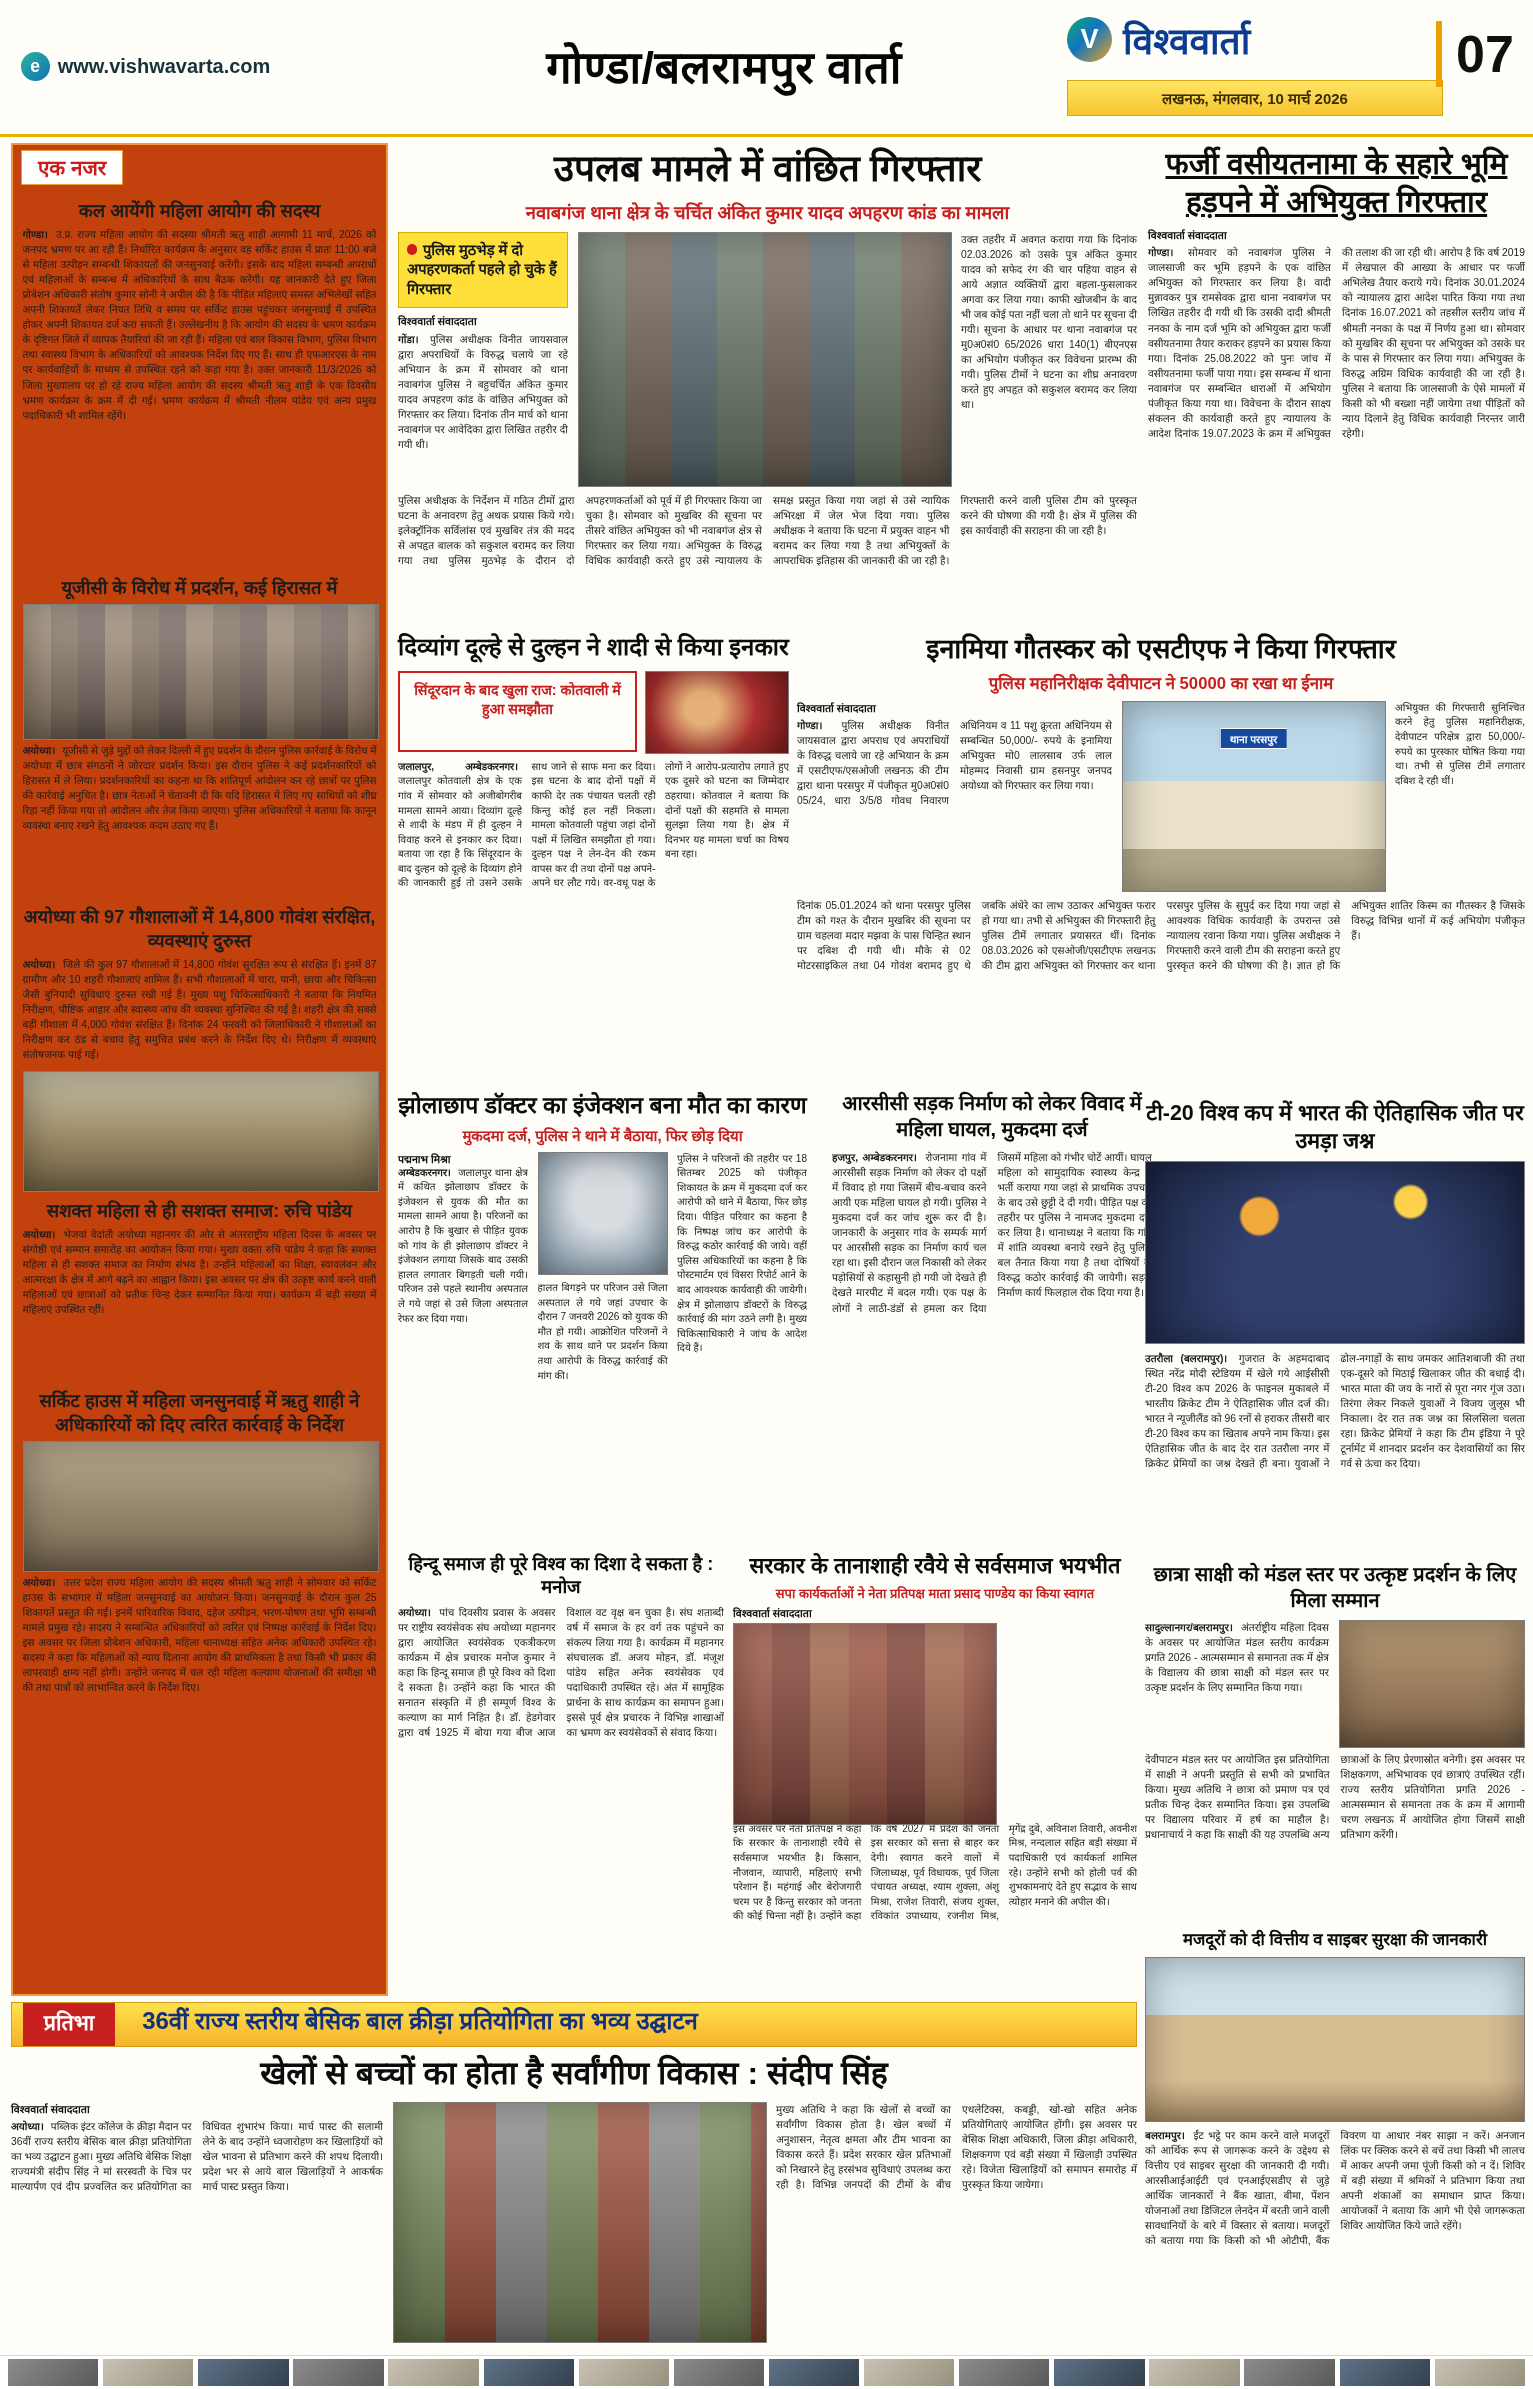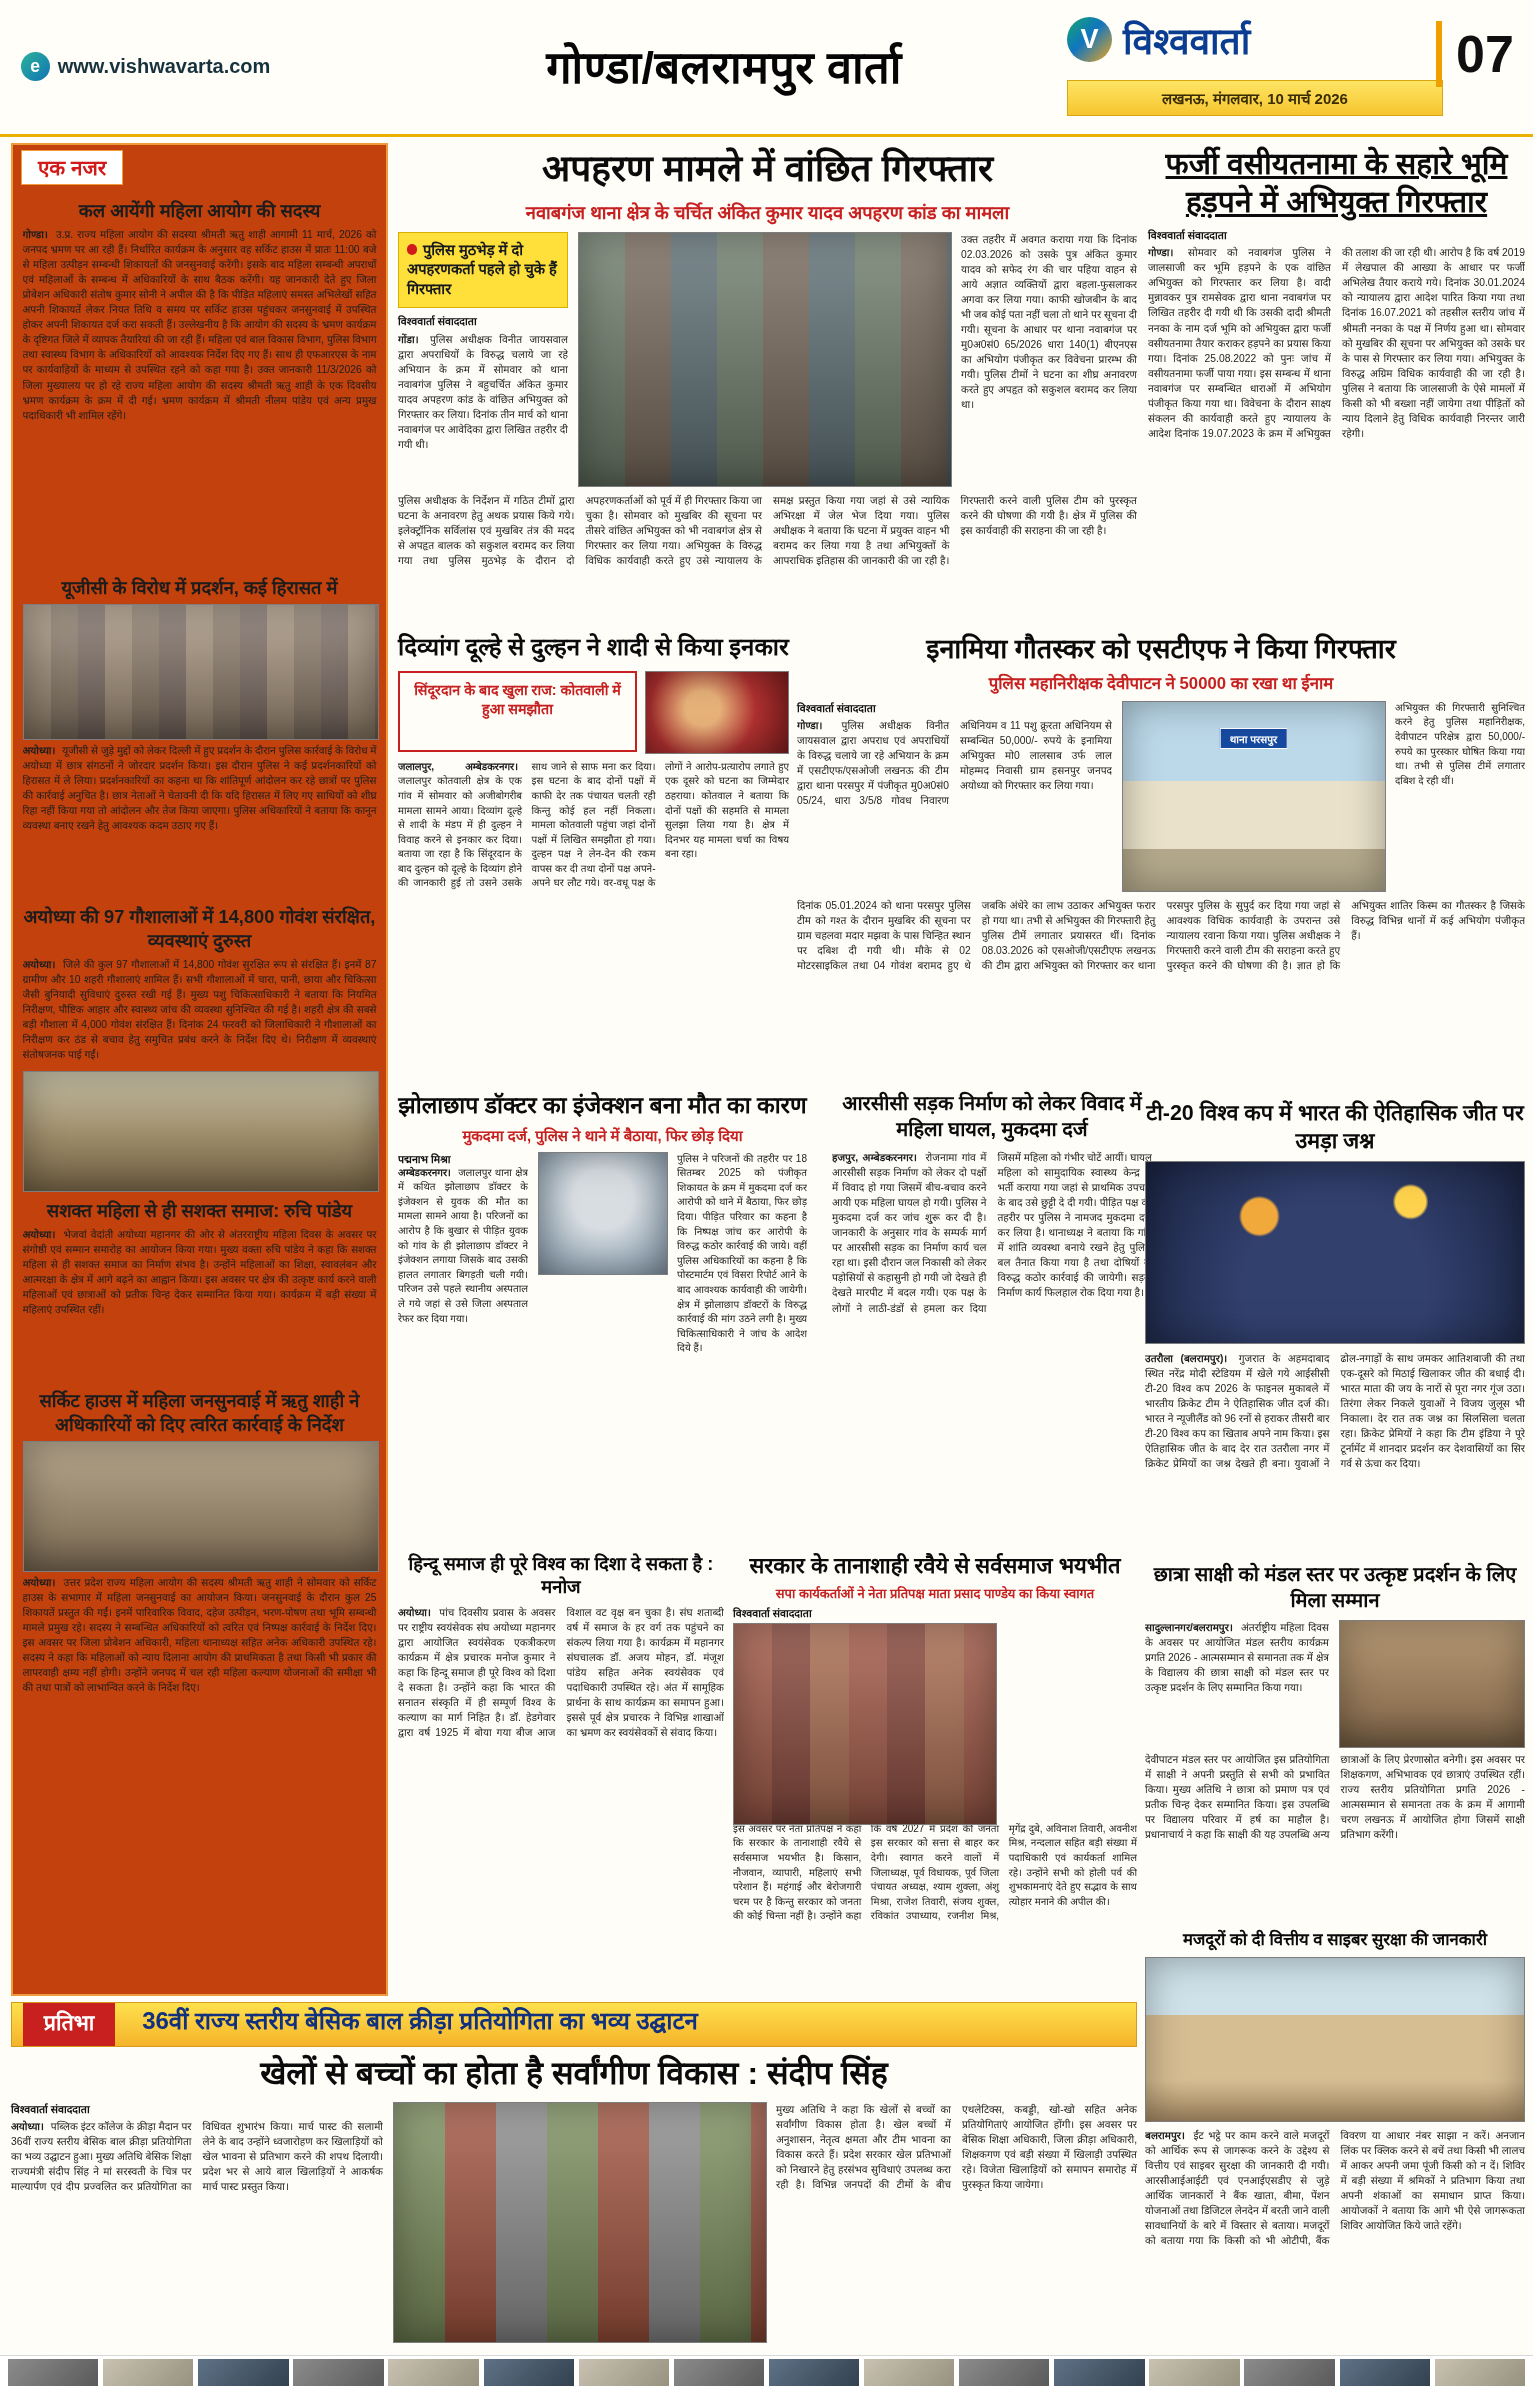--- a/index.html
+++ b/index.html
@@ -198,7 +198,7 @@
   </aside>
 
   <section id="lead" class="abs">
-    <h1 class="head lead-head">अपहरण मामले में वांछित गिरफ्तार</h1>
+    <h1 class="head lead-head">उपलब मामले में वांछित गिरफ्तार</h1>
     <div class="lead-deck red">नवाबगंज थाना क्षेत्र के चर्चित अंकित कुमार यादव अपहरण कांड का मामला</div>
     <div class="lead-row">
       <div class="lead-left">

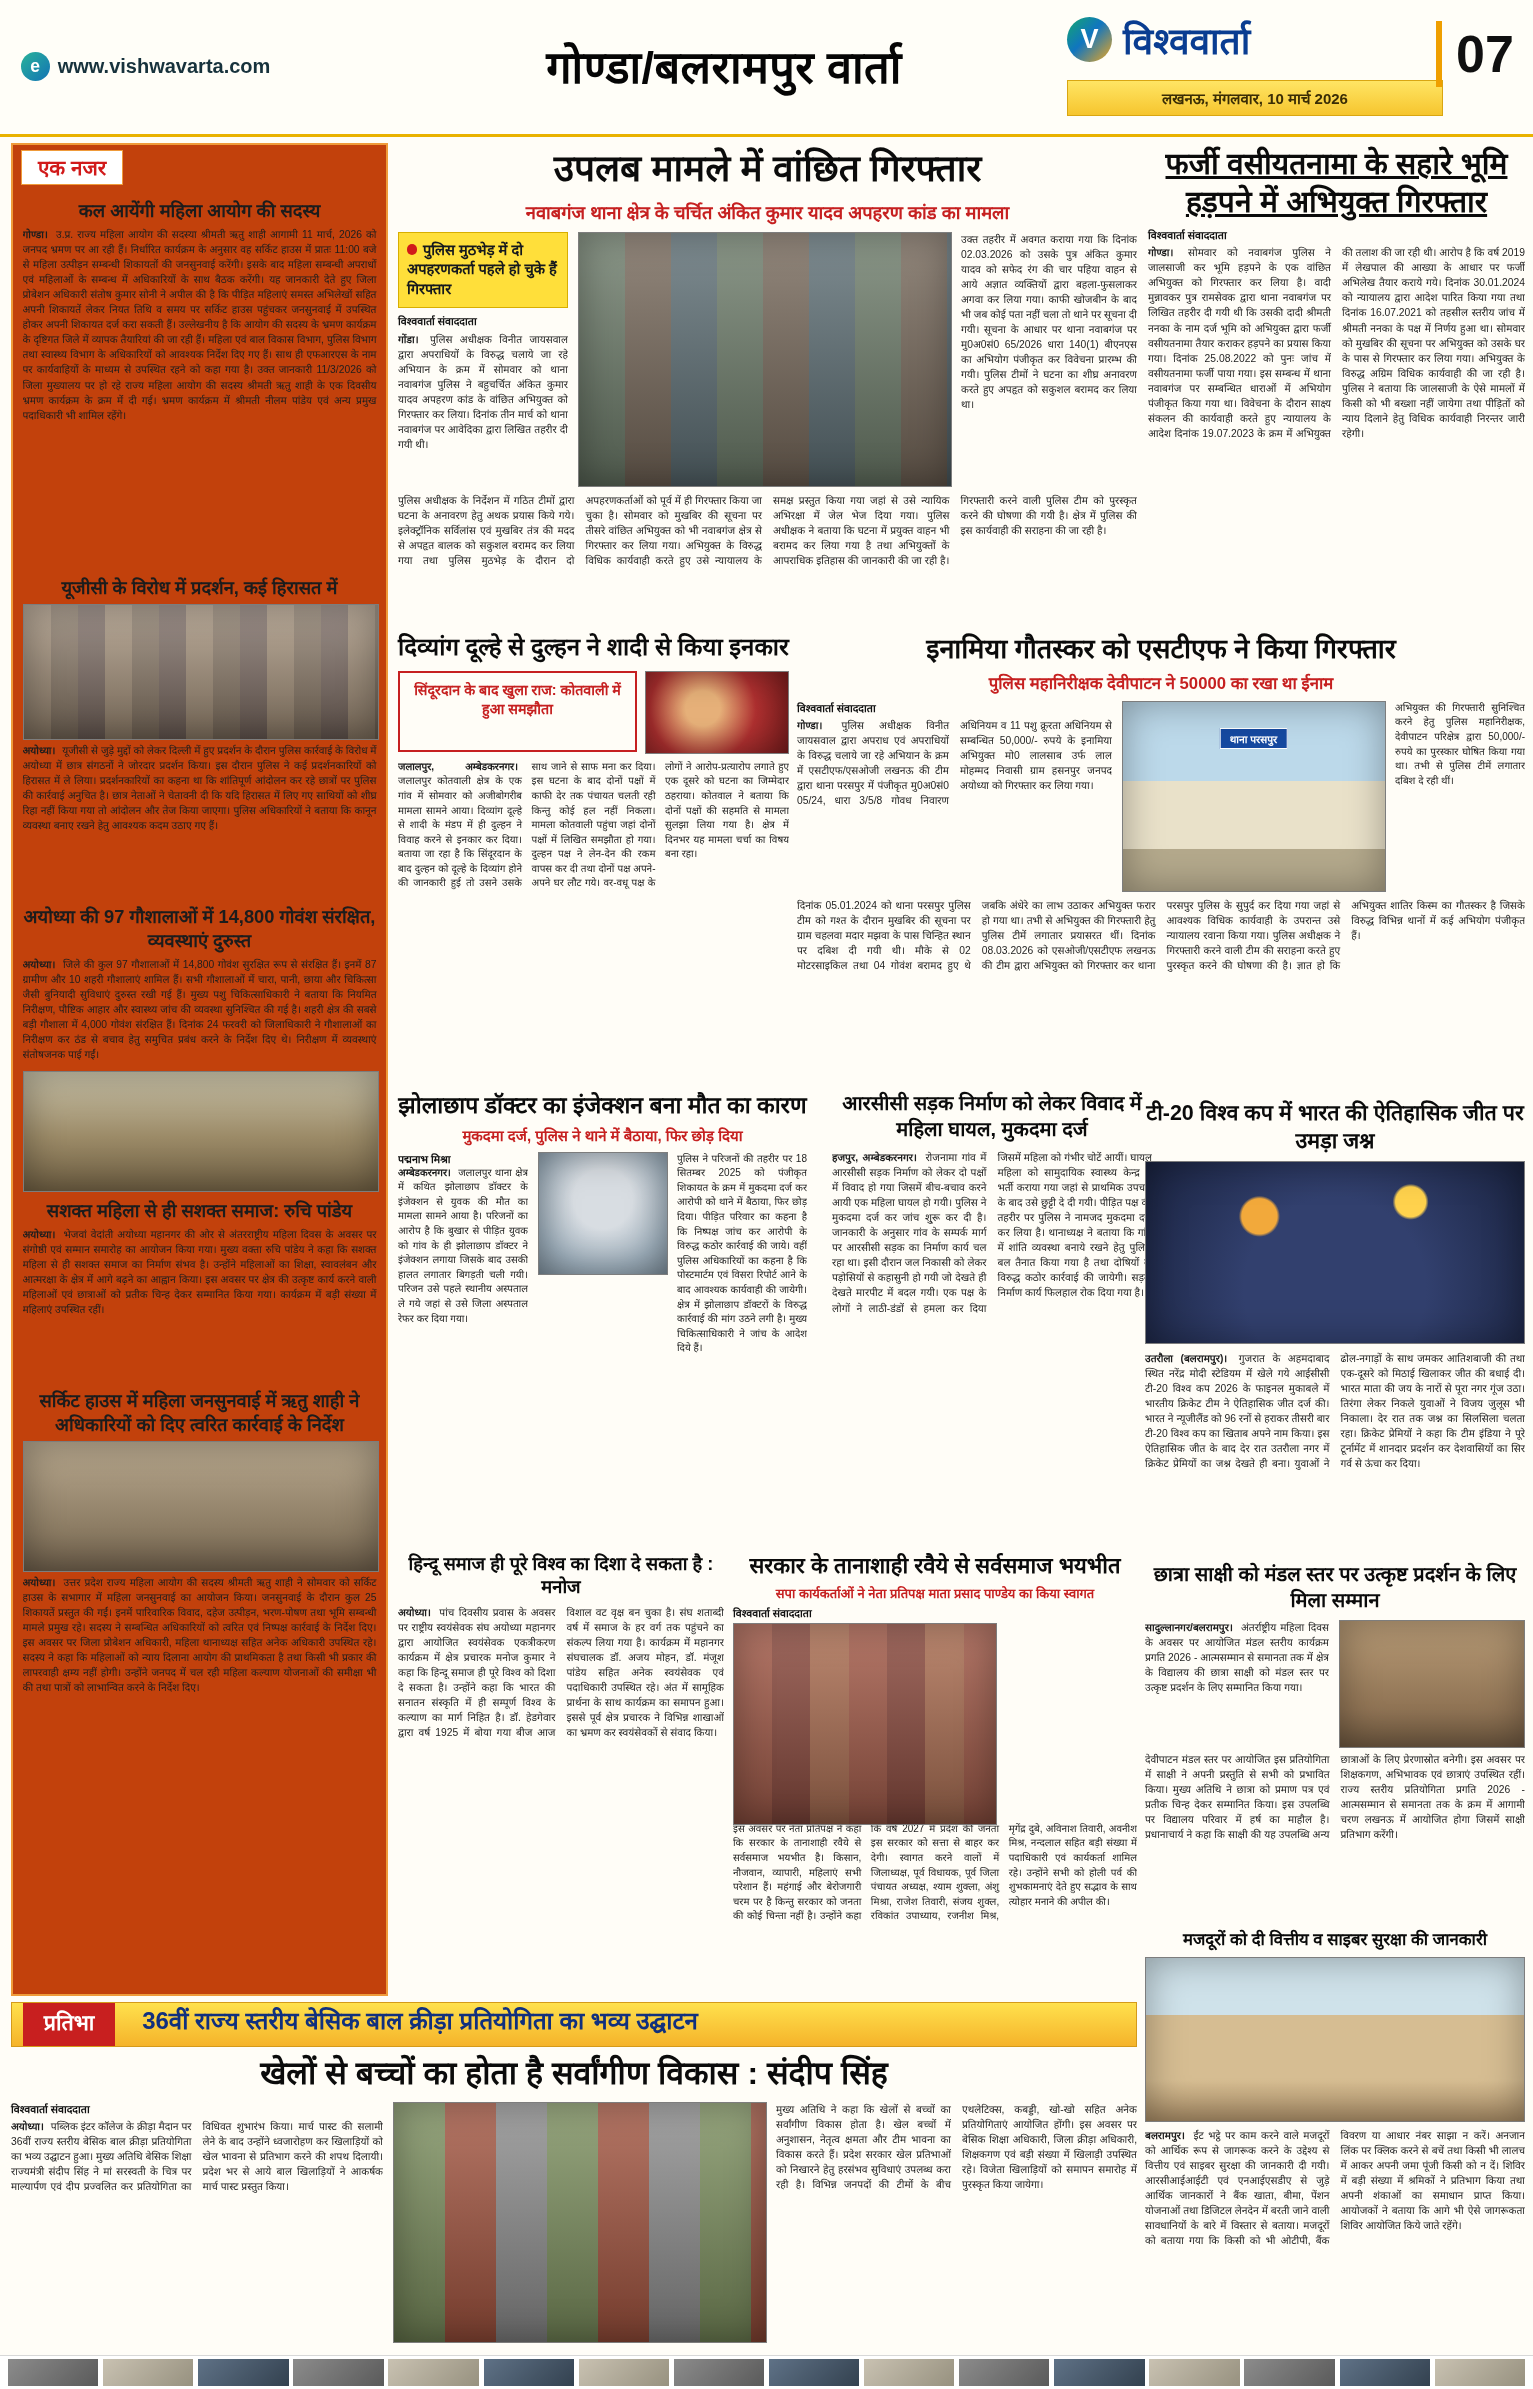--- a/index.html
+++ b/index.html
@@ -274,6 +274,7 @@
       </div>
       <div class="q-col">
         <div class="photo ph-portrait" style="height:121px;margin-bottom:6.4px"></div>
+        <div class="body" style="height:219px;font-size:10px">हालत बिगड़ने पर परिजन उसे जिला अस्पताल ले गये जहां उपचार के दौरान 7 जनवरी 2026 को युवक की मौत हो गयी। आक्रोशित परिजनों ने शव के साथ थाने पर प्रदर्शन किया तथा आरोपी के विरुद्ध कार्रवाई की मांग की।</div>
       </div>
       <div class="q-col">
         <div class="body" style="height:348px;font-size:10px">पुलिस ने परिजनों की तहरीर पर 18 सितम्बर 2025 को पंजीकृत शिकायत के क्रम में मुकदमा दर्ज कर आरोपी को थाने में बैठाया, फिर छोड़ दिया। पीड़ित परिवार का कहना है कि निष्पक्ष जांच कर आरोपी के विरुद्ध कठोर कार्रवाई की जाये। वहीं पुलिस अधिकारियों का कहना है कि पोस्टमार्टम एवं विसरा रिपोर्ट आने के बाद आवश्यक कार्यवाही की जायेगी। क्षेत्र में झोलाछाप डॉक्टरों के विरुद्ध कार्रवाई की मांग उठने लगी है। मुख्य चिकित्साधिकारी ने जांच के आदेश दिये हैं।</div>

